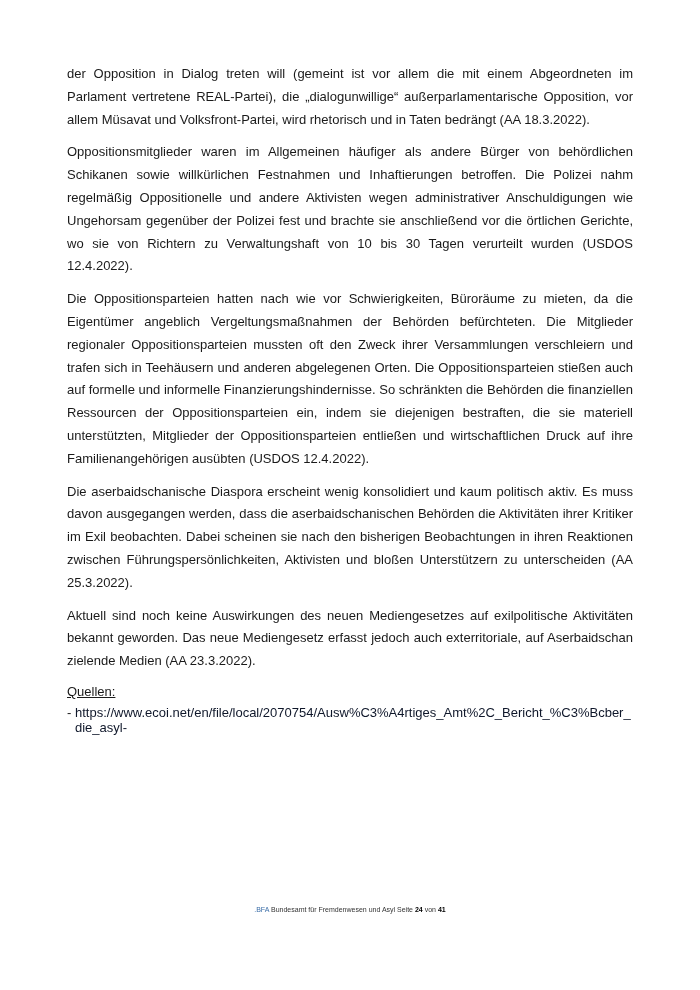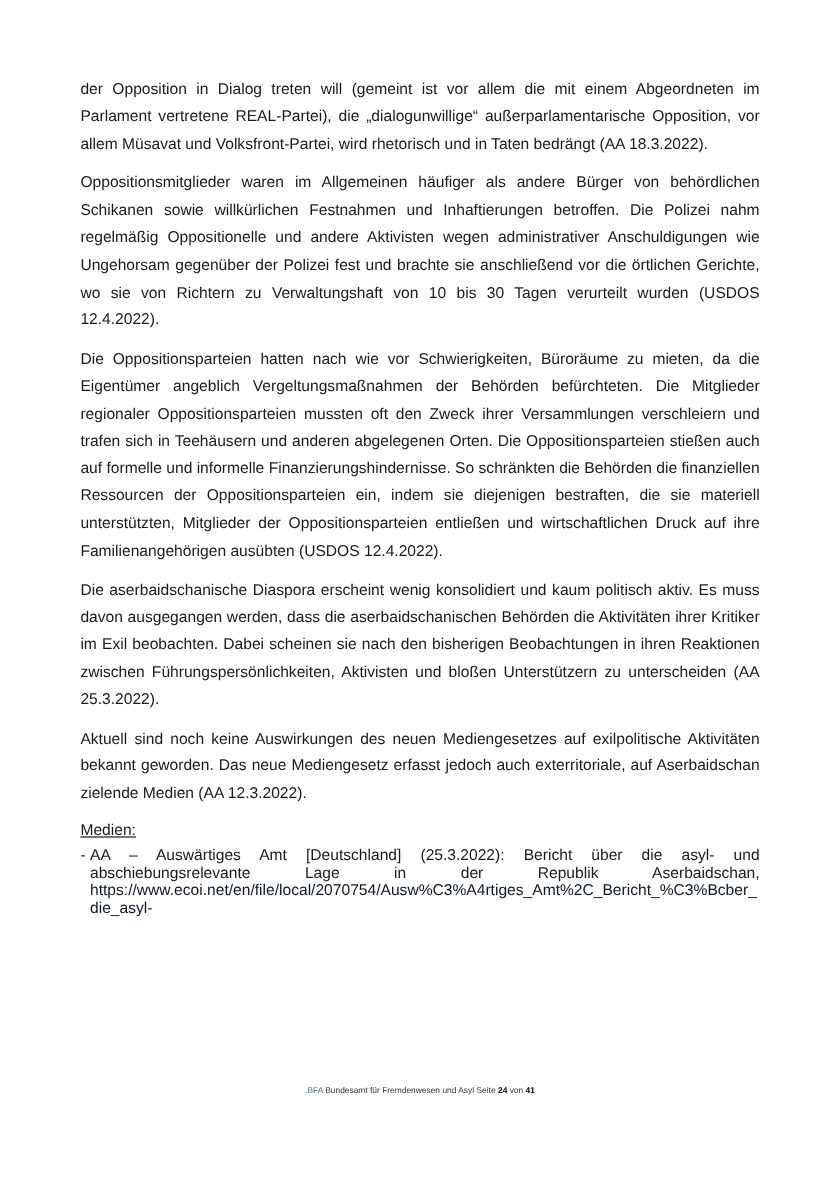--- a/index.html
+++ b/index.html
@@ -25,7 +25,7 @@
   <p class="para">Oppositionsmitglieder waren im Allgemeinen häufiger als andere Bürger von behördlichen Schikanen sowie willkürlichen Festnahmen und Inhaftierungen betroffen. Die Polizei nahm regelmäßig Oppositionelle und andere Aktivisten wegen administrativer Anschuldigungen wie Ungehorsam gegenüber der Polizei fest und brachte sie anschließend vor die örtlichen Gerichte, wo sie von Richtern zu Verwaltungshaft von 10 bis 30 Tagen verurteilt wurden (USDOS 12.4.2022).</p>
   <p class="para">Die Oppositionsparteien hatten nach wie vor Schwierigkeiten, Büroräume zu mieten, da die Eigentümer angeblich Vergeltungsmaßnahmen der Behörden befürchteten. Die Mitglieder regionaler Oppositionsparteien mussten oft den Zweck ihrer Versammlungen verschleiern und trafen sich in Teehäusern und anderen abgelegenen Orten. Die Oppositionsparteien stießen auch auf formelle und informelle Finanzierungshindernisse. So schränkten die Behörden die finanziellen Ressourcen der Oppositionsparteien ein, indem sie diejenigen bestraften, die sie materiell unterstützten, Mitglieder der Oppositionsparteien entließen und wirtschaftlichen Druck auf ihre Familienangehörigen ausübten (USDOS 12.4.2022).</p>
   <p class="para">Die aserbaidschanische Diaspora erscheint wenig konsolidiert und kaum politisch aktiv. Es muss davon ausgegangen werden, dass die aserbaidschanischen Behörden die Aktivitäten ihrer Kritiker im Exil beobachten. Dabei scheinen sie nach den bisherigen Beobachtungen in ihren Reaktionen zwischen Führungspersönlichkeiten, Aktivisten und bloßen Unterstützern zu unterscheiden (AA 25.3.2022).</p>
-  <p class="para">Aktuell sind noch keine Auswirkungen des neuen Mediengesetzes auf exilpolitische Aktivitäten bekannt geworden. Das neue Mediengesetz erfasst jedoch auch exterritoriale, auf Aserbaidschan zielende Medien (AA 12.3.2022).</p>
+  <p class="para">Aktuell sind noch keine Auswirkungen des neuen Mediengesetzes auf exilpolitische Aktivitäten bekannt geworden. Das neue Mediengesetz erfasst jedoch auch exterritoriale, auf Aserbaidschan zielende Medien (AA 23.3.2022).</p>
 
   <div class="sources-heading">Medien:</div>
   <div class="source-item">

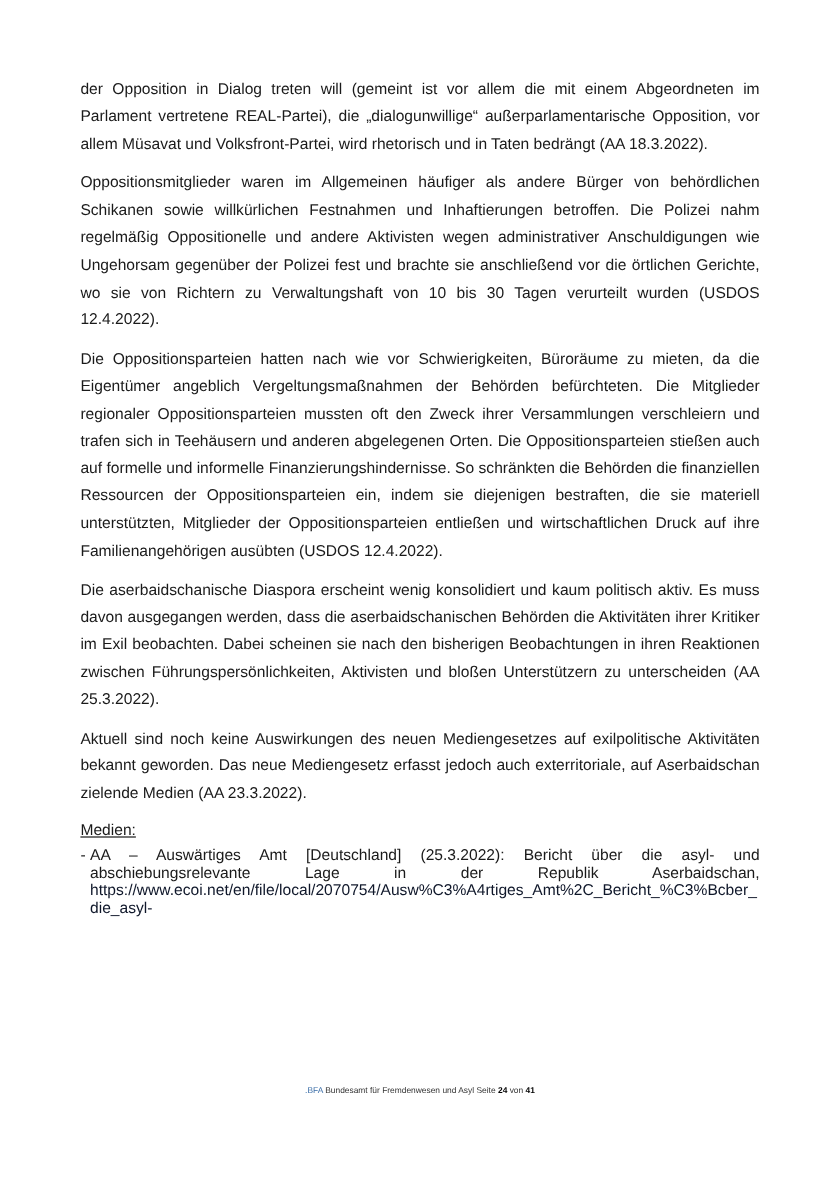--- a/index.html
+++ b/index.html
@@ -27,7 +27,7 @@
   <p class="para">Die aserbaidschanische Diaspora erscheint wenig konsolidiert und kaum politisch aktiv. Es muss davon ausgegangen werden, dass die aserbaidschanischen Behörden die Aktivitäten ihrer Kritiker im Exil beobachten. Dabei scheinen sie nach den bisherigen Beobachtungen in ihren Reaktionen zwischen Führungspersönlichkeiten, Aktivisten und bloßen Unterstützern zu unterscheiden (AA 25.3.2022).</p>
   <p class="para">Aktuell sind noch keine Auswirkungen des neuen Mediengesetzes auf exilpolitische Aktivitäten bekannt geworden. Das neue Mediengesetz erfasst jedoch auch exterritoriale, auf Aserbaidschan zielende Medien (AA 23.3.2022).</p>
 
-  <div class="sources-heading">Medien:</div>
+  <div class="sources-heading">Quellen:</div>
   <div class="source-item">
     <span class="source-dash">-</span>
     <div class="source-body">

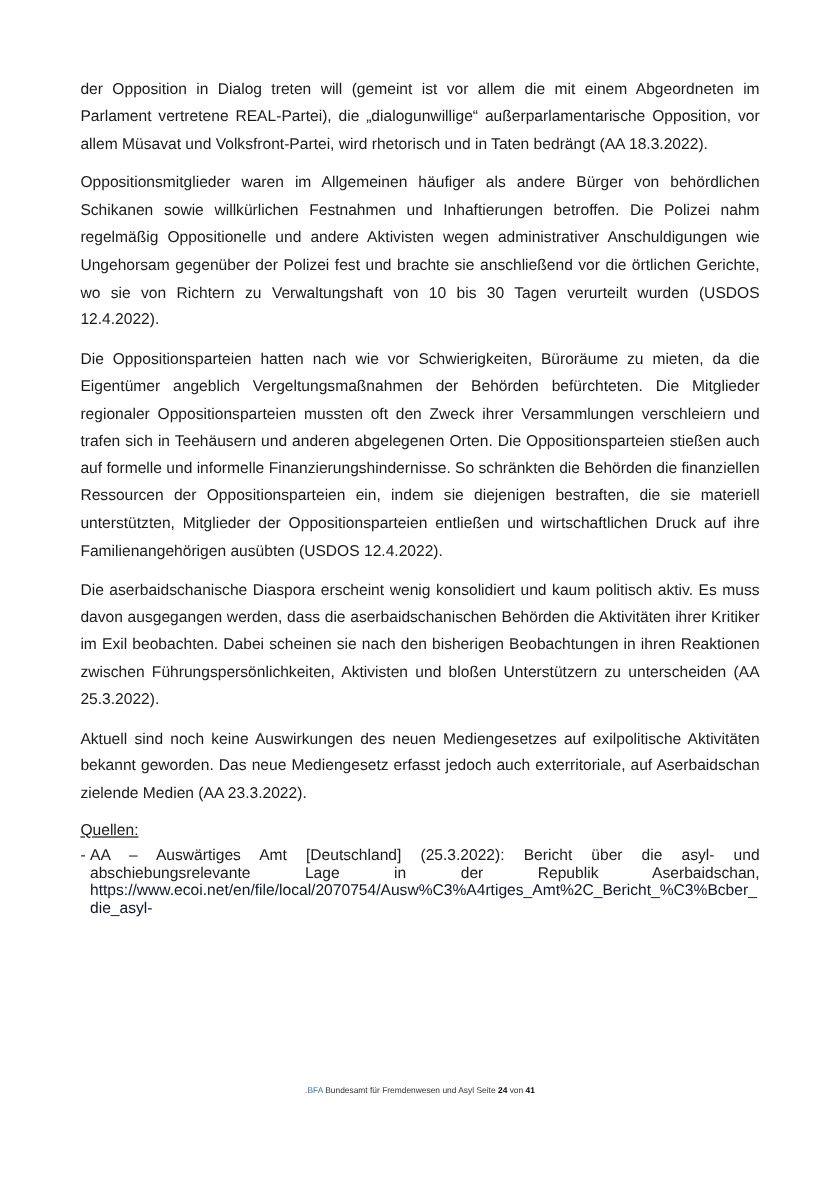--- a/index.html
+++ b/index.html
@@ -31,7 +31,6 @@
   <div class="source-item">
     <span class="source-dash">-</span>
     <div class="source-body">
-      <span>AA – Auswärtiges Amt [Deutschland] (25.3.2022): Bericht über die asyl- und abschiebungsrelevante Lage in der Republik Aserbaidschan,</span>
       <a class="source-link last">https://www.ecoi.net/en/file/local/2070754/Ausw%C3%A4rtiges_Amt%2C_Bericht_%C3%Bcber_die_asyl-</a>
     </div>
   </div>

